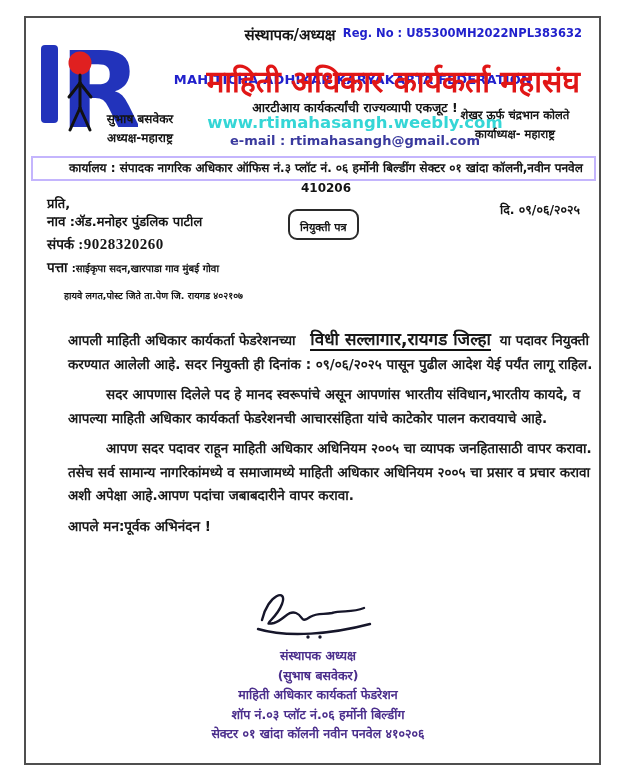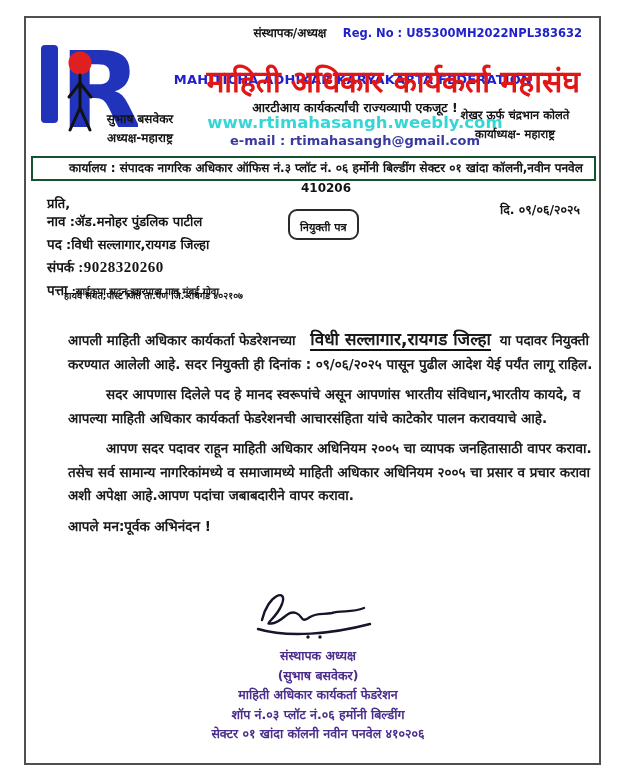--- a/index.html
+++ b/index.html
@@ -21,7 +21,7 @@
   .logo-wrap { left: 36px; top: 28px; width: 102px; height: 112px; }
   .founder-label {
     left: 160px; top: 24px; width: 260px;
-    text-align: center; font-weight: bold; font-size: 12px;
+    text-align: center; font-weight: bold; font-size: 15px;
   }
   .reg-no {
     left: 330px; top: 26px; width: 252px;

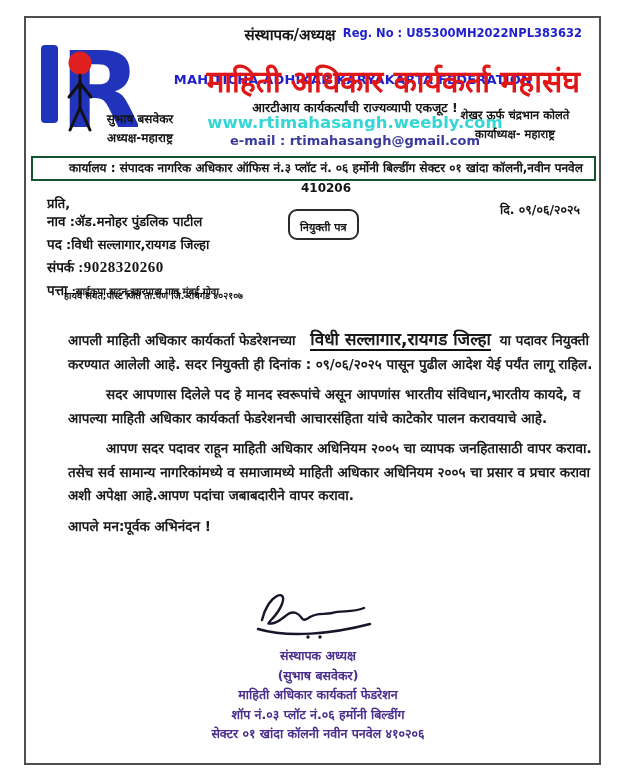--- a/index.html
+++ b/index.html
@@ -62,7 +62,7 @@
   }
   .office-box {
     left: 31px; top: 156px; width: 565px; height: 25px;
-    border: 2px solid #14532d;
+    border: 2px solid #c4b5fd;
     text-align: center; font-weight: bold; font-size: 12px; line-height: 20px; padding-left: 25px;
   }
   

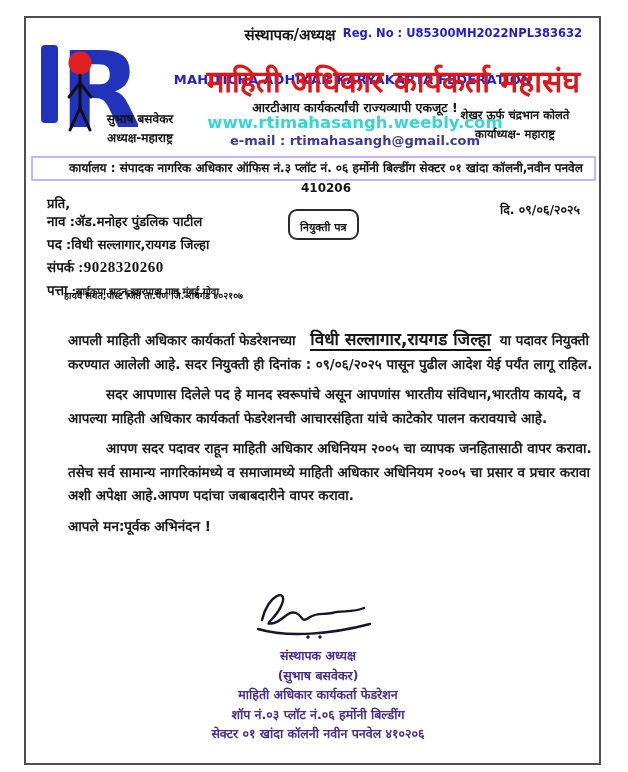--- a/index.html
+++ b/index.html
@@ -152,10 +152,6 @@
   <div class="row">
     <span class="lbl">नाव</span>
     <span class="val">:ॲड.मनोहर पुंडलिक पाटील</span>
-  </div>
-  <div class="row">
-    <span class="lbl">पद</span>
-    <span class="val">:विधी सल्लागार,रायगड जिल्हा</span>
   </div>
   <div class="row">
     <span class="lbl">संपर्क</span>

